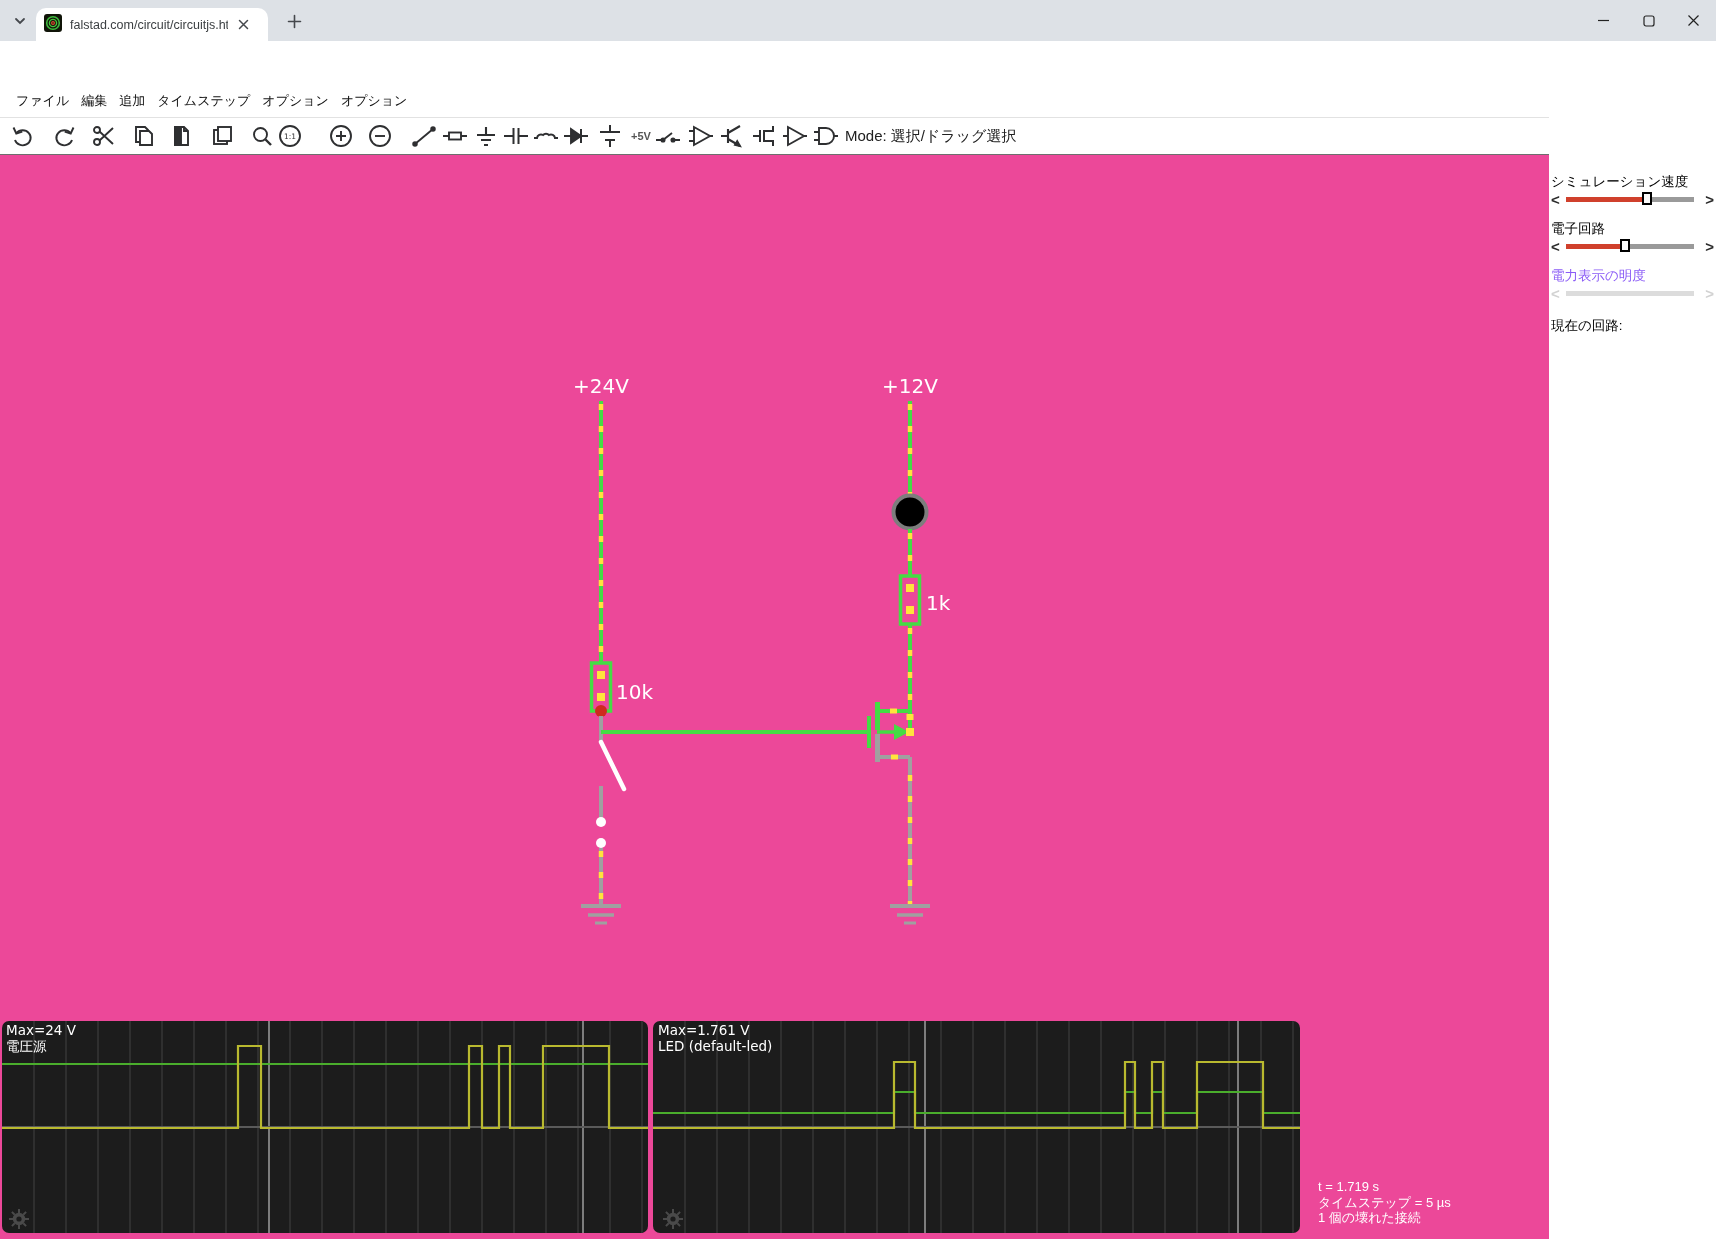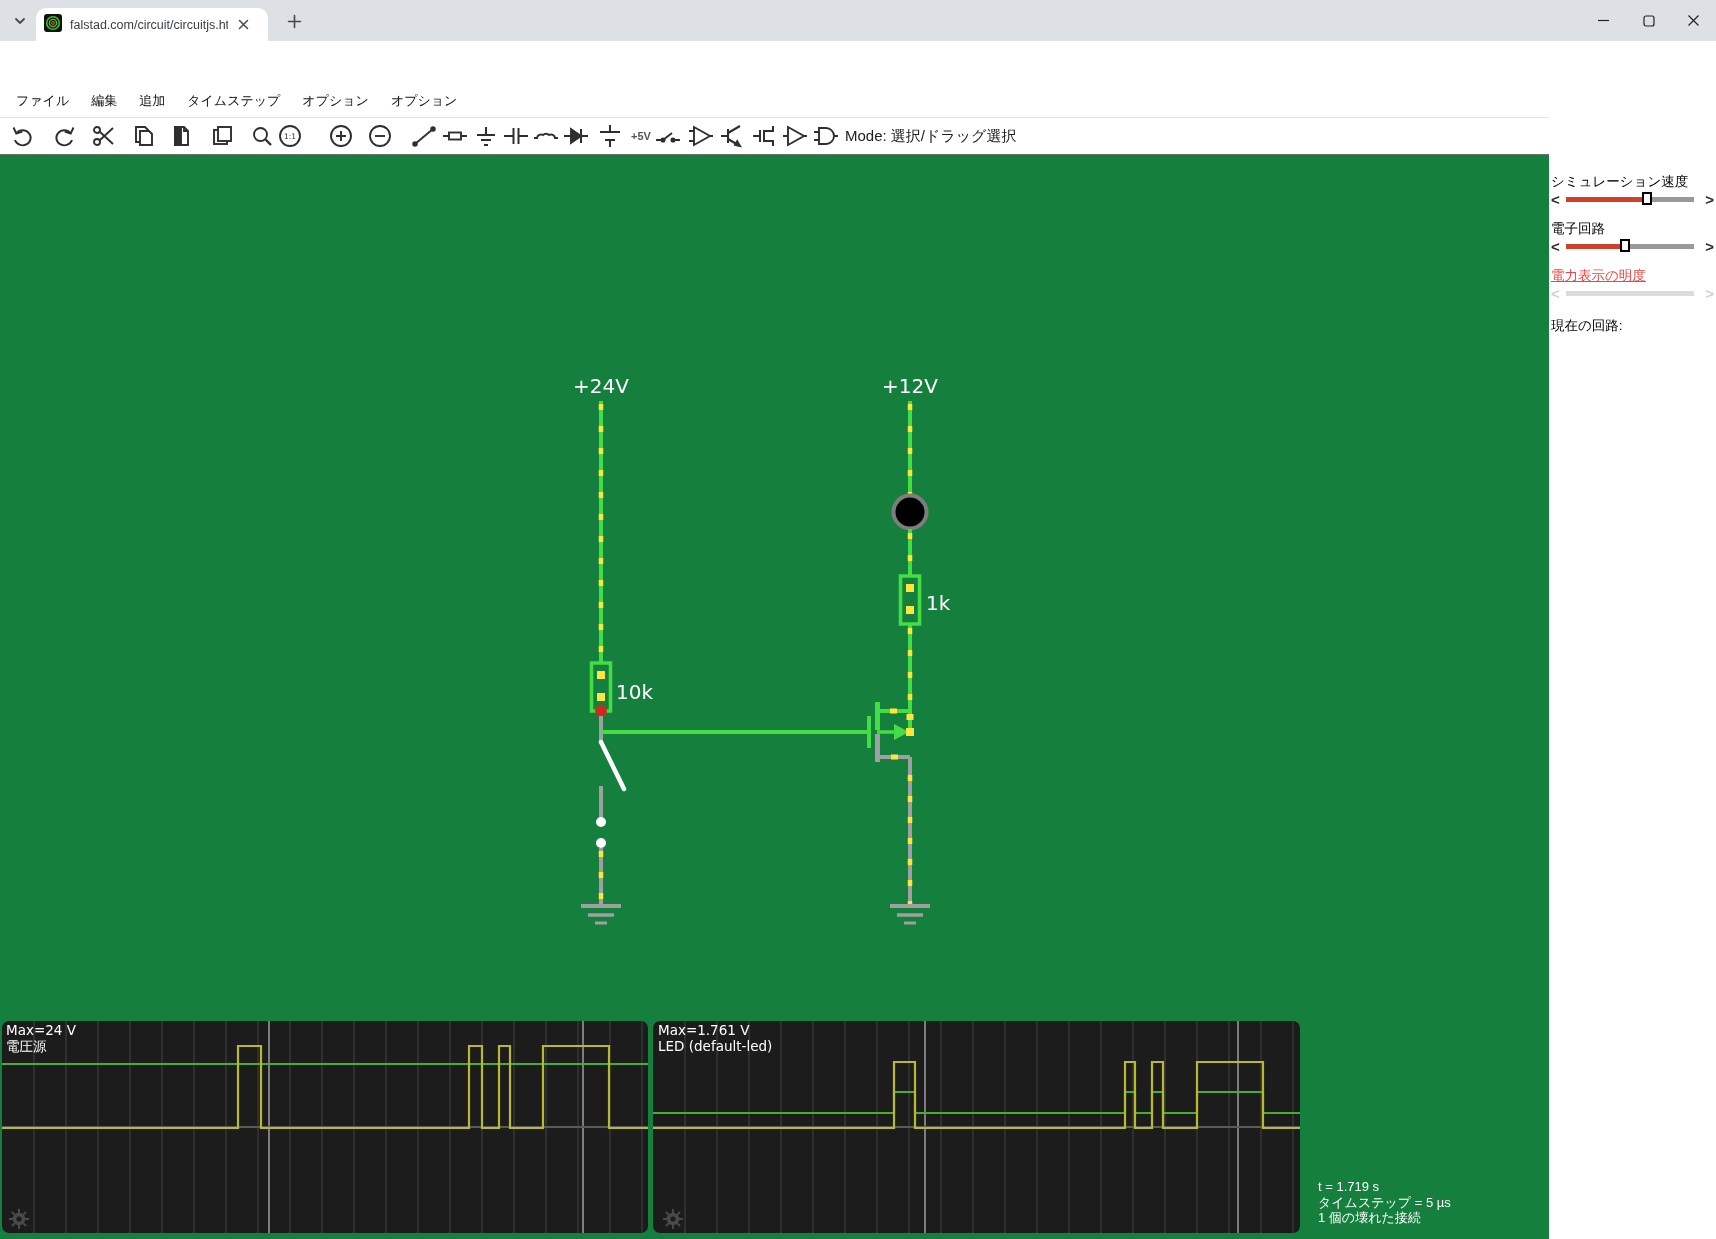--- a/index.html
+++ b/index.html
@@ -29,7 +29,7 @@
 
   
   .menu-bar { position:absolute; left:0; top:85px; width:1716px; height:33px; background:#fff;
-    display:flex; align-items:center; gap:22px; padding-left:16px; border-bottom:1px solid #e2e2e2; }
+    display:flex; align-items:center; gap:12px; padding-left:16px; border-bottom:1px solid #e2e2e2; }
   .menu-item { font-size:13px; color:#111; font-weight:500; cursor:default; }
 
   .icon-toolbar { position:absolute; left:0; top:118px; width:1716px; height:37px; background:#fff;

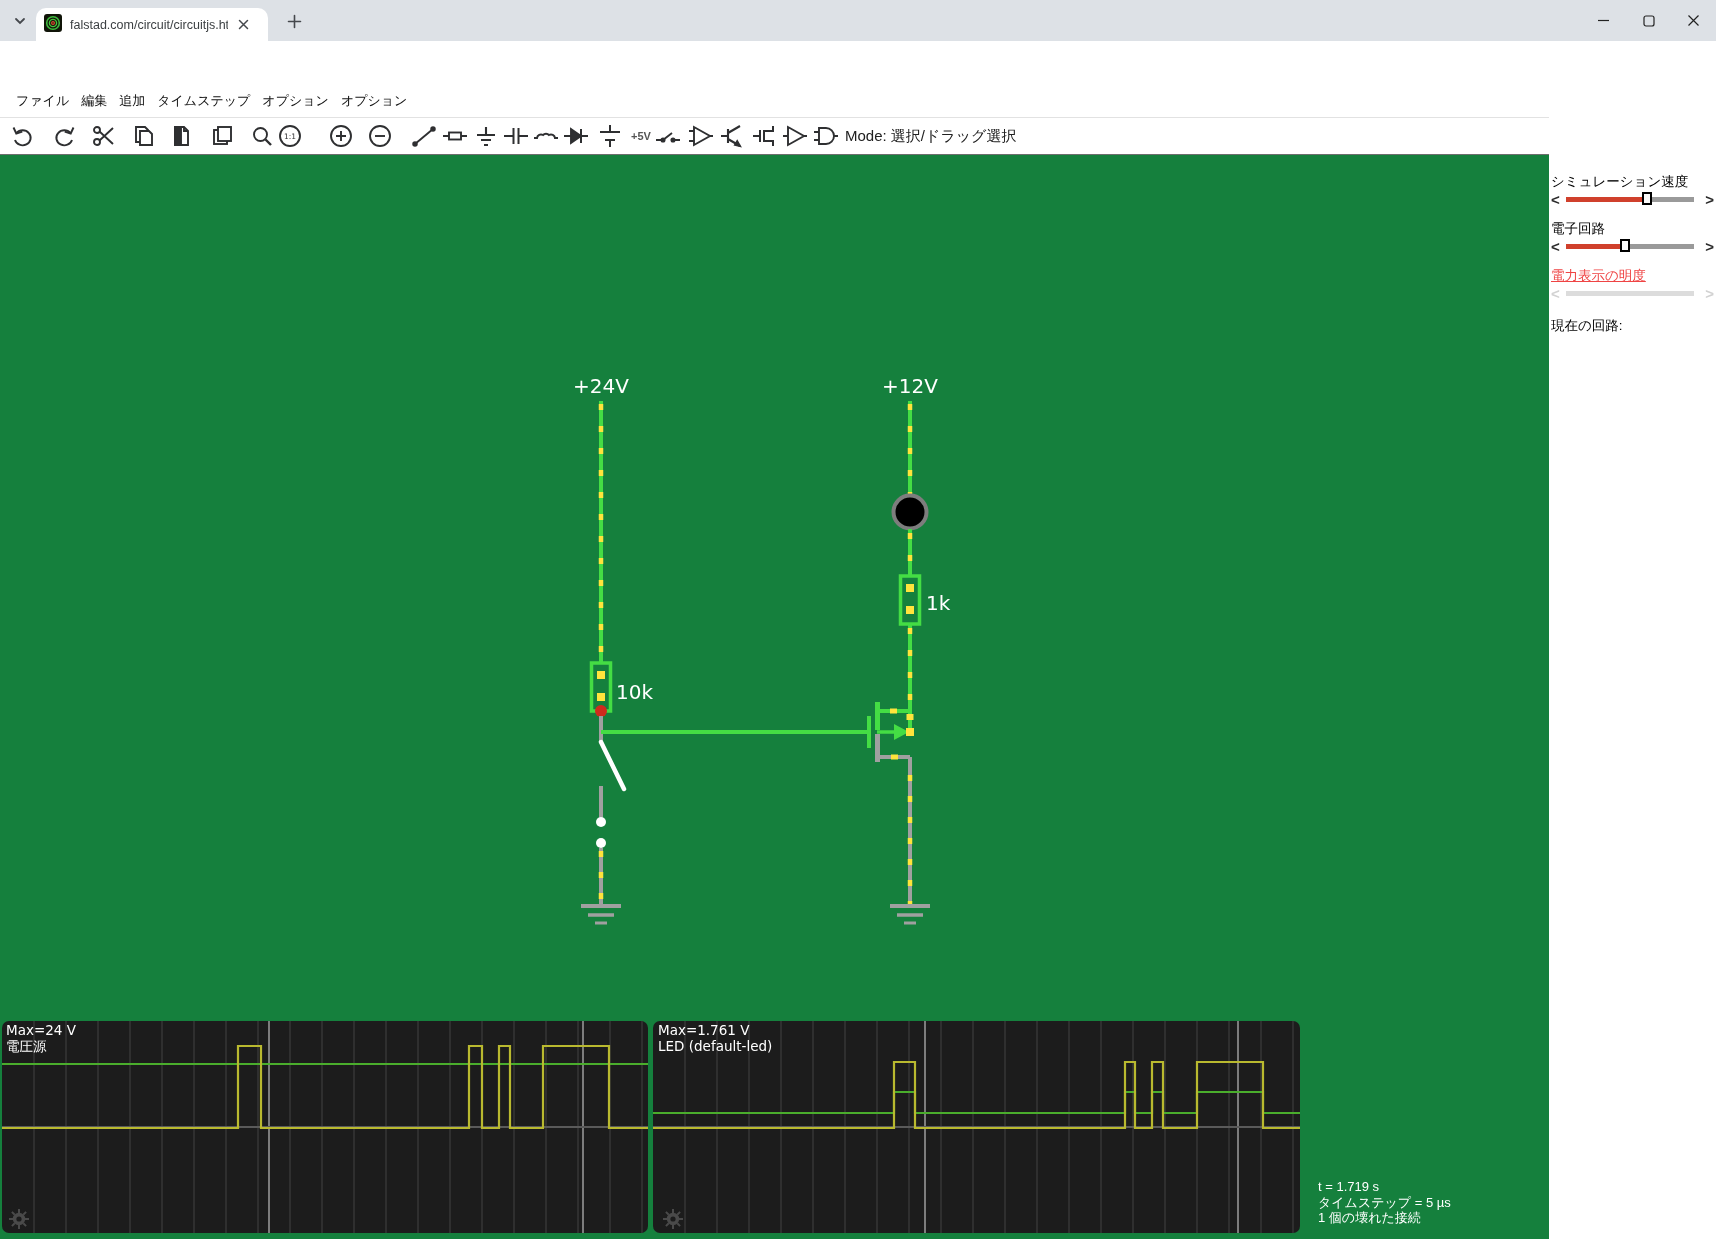--- a/index.html
+++ b/index.html
@@ -47,7 +47,7 @@
   
   .sidebar { position:absolute; left:1549px; top:85px; width:182px; height:1154px; background:#fff; }
   .sb-label { position:absolute; left:2px; font-size:13.5px; color:#000; white-space:nowrap; }
-  .sb-label.disabled { color:#ef4444;text-decoration:underline; }
+  .sb-label.disabled { color:#8b5cf6; }
   .slider { position:absolute; left:0; width:167px; height:16px; }
   .sl-arrow { position:absolute; top:-1px; font-size:15px; font-weight:700; color:#2b2b2b; }
   .sl-arrow.disabled { color:#d2d2d2; }

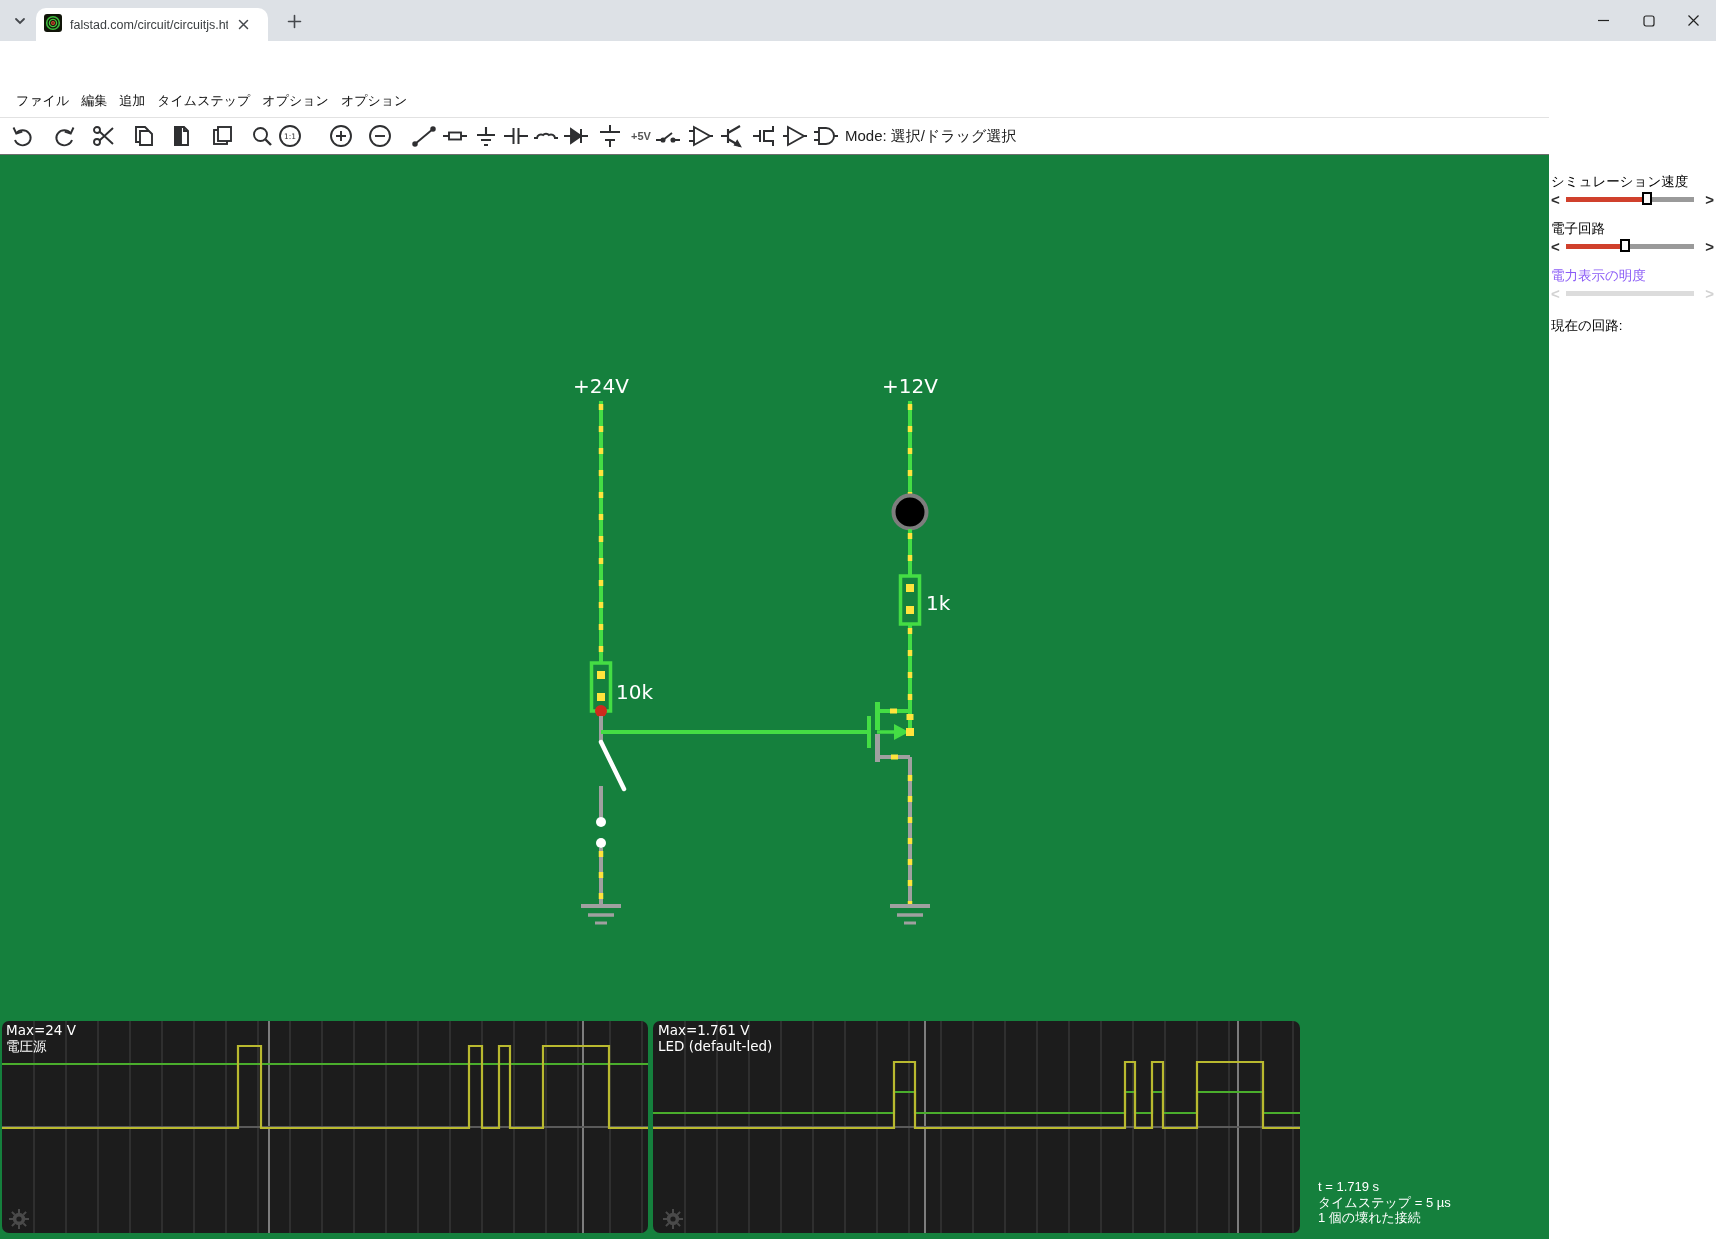--- a/index.html
+++ b/index.html
@@ -57,7 +57,7 @@
   .sl-handle { position:absolute; top:-5px; width:10px; height:13px; background:#fafafa; border:2.5px solid #000; }
 
   
-  #canvas-wrap { position:absolute; left:0; top:155px; width:1549px; height:1084px; background:#15803d; }
+  #canvas-wrap { position:absolute; left:0; top:155px; width:1549px; height:1084px; background:#ec4899; }
   svg text { font-family:"DejaVu Sans", sans-serif; }
   .status-block { position:absolute; left:1318px; top:1024px; color:#fff; font-size:13px; line-height:15.5px; white-space:pre; }
 </style>

